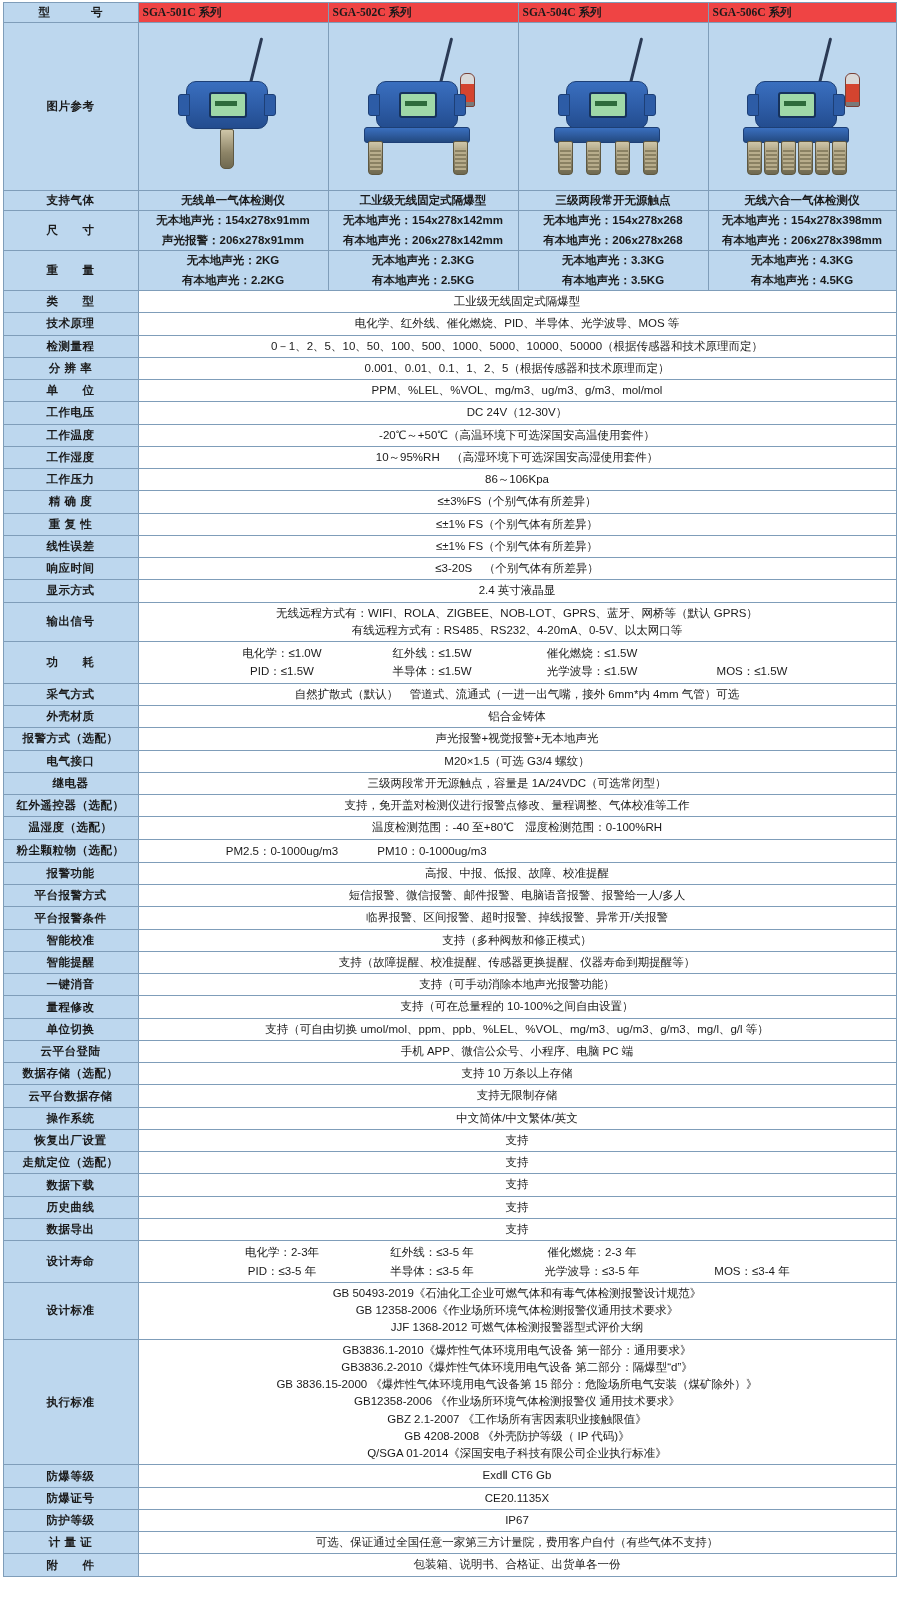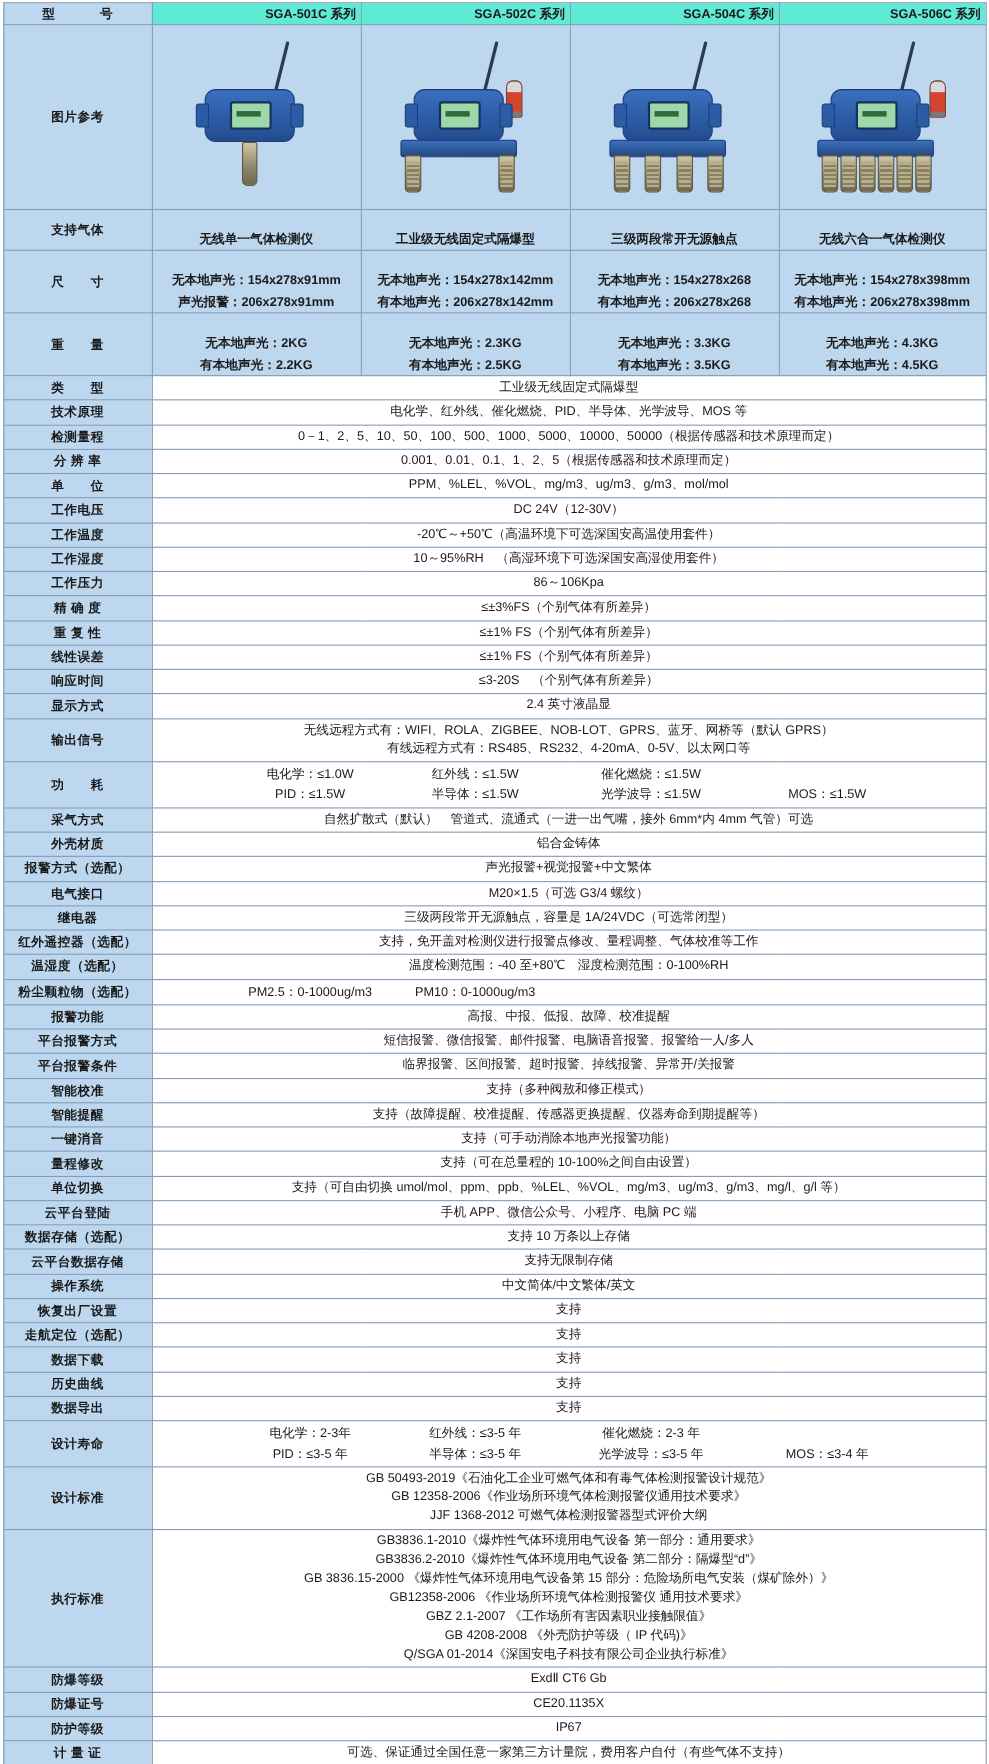--- a/index.html
+++ b/index.html
@@ -42,11 +42,12 @@
   }
   
   td.hdr {
-    background: #5eead4;
-    text-align: right;
+    background: #ef4444;
+    text-align: left;
     font-weight: bold;
     font-size: 12px;
     padding: 6px 2px;
+    font-family: Liberation Serif, serif;
   }
   
   td.mcell {

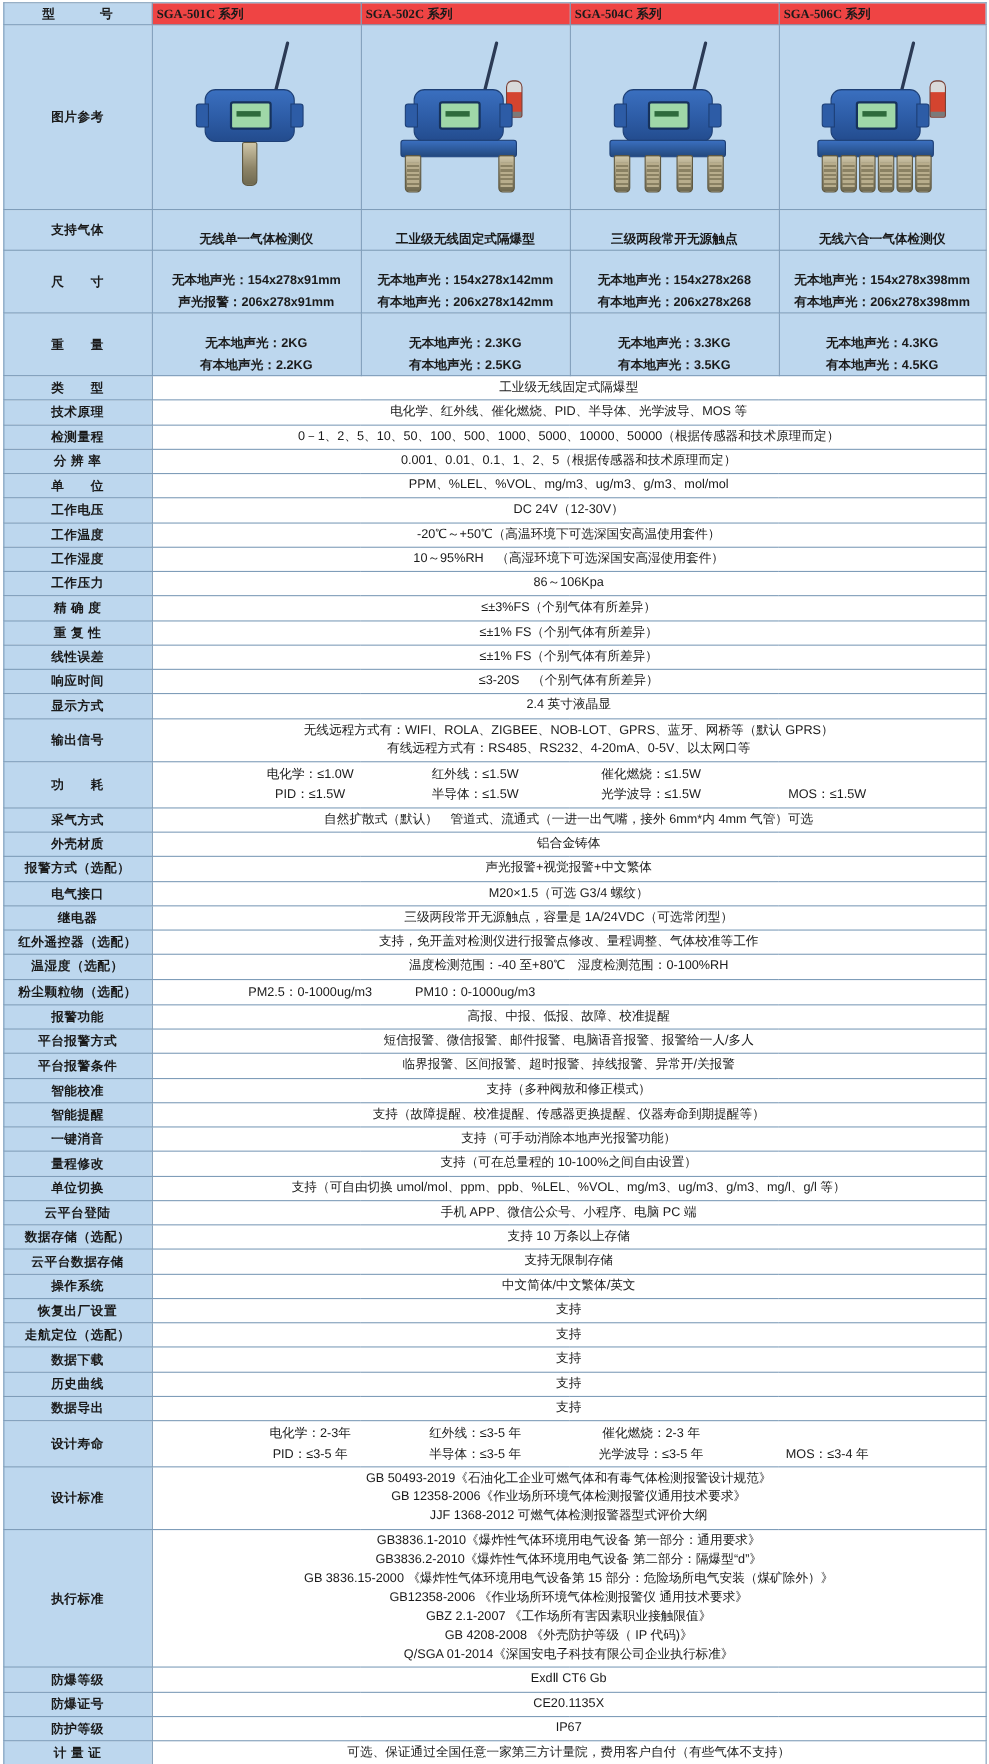--- a/index.html
+++ b/index.html
@@ -57,7 +57,7 @@
     padding: 3px 2px;
     font-weight: bold;
   }
-  td.mcell .l2 { display:block;margin-top:17px; }
+  td.mcell .l2 { display:block; }
   td.mcell .l2 + .l2 { margin-top: 5px; }
   
   td.val {

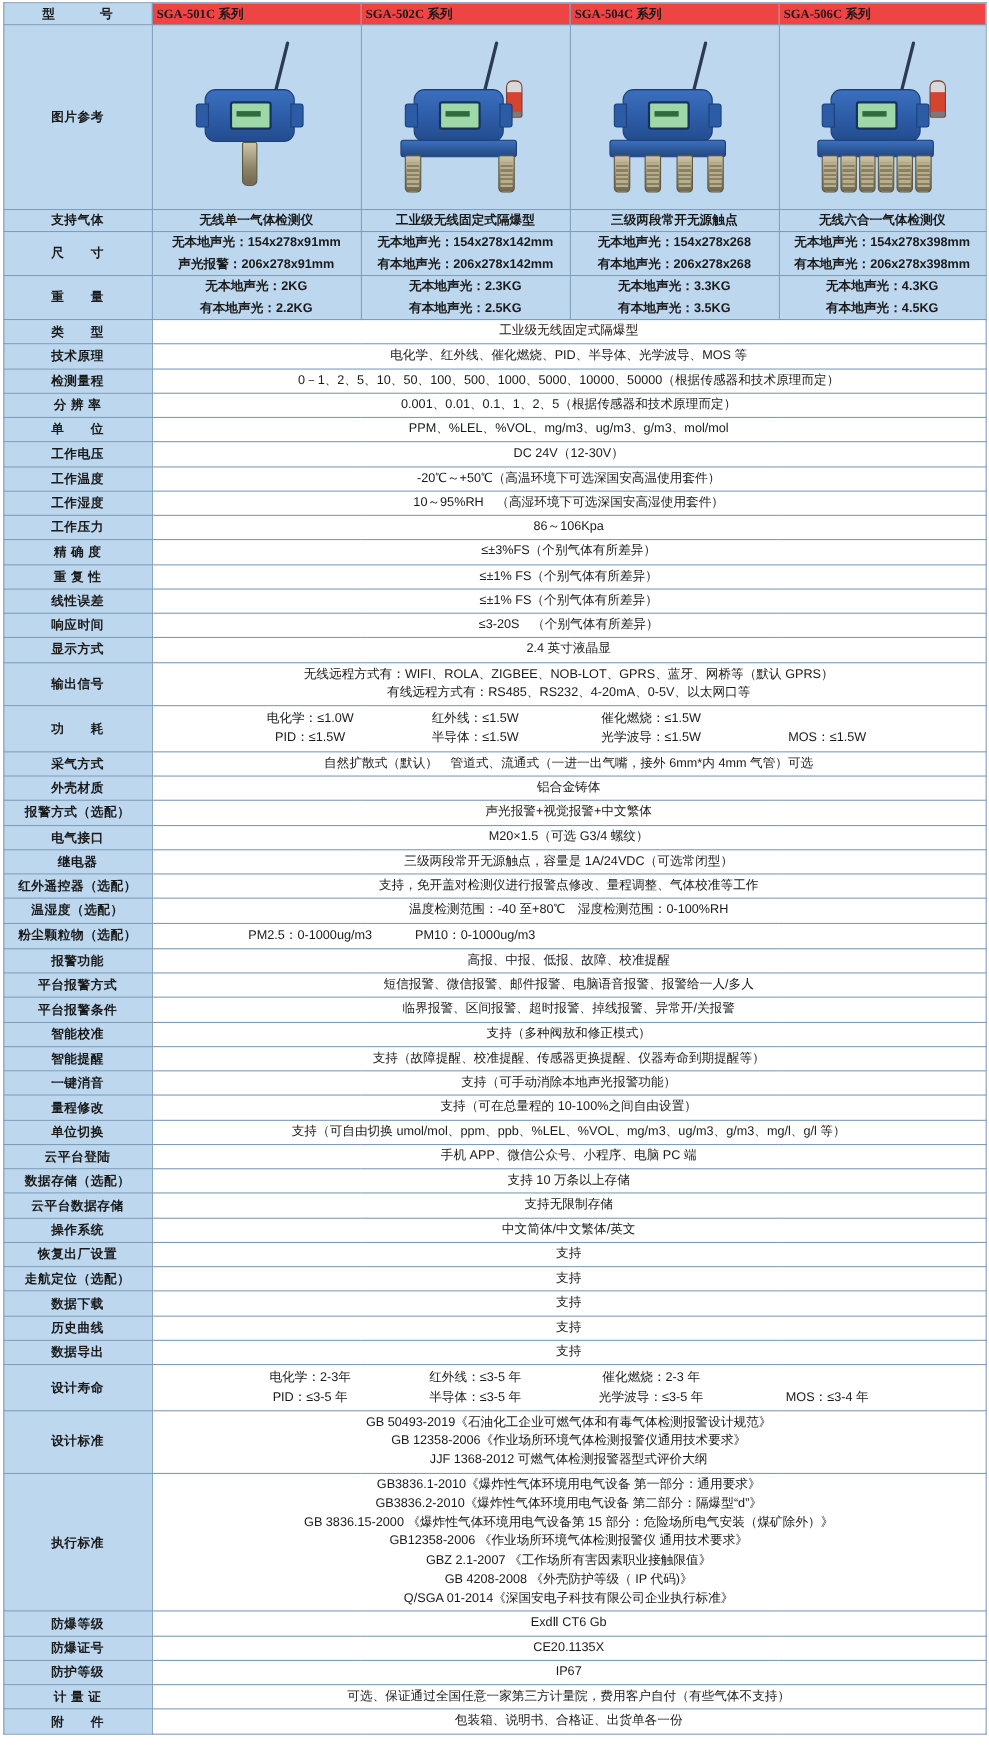--- a/index.html
+++ b/index.html
@@ -431,7 +431,7 @@
         <tr>
           <td class="lab">报警方式（选配）</td>
           <td class="val" colspan="4">
-            <span class="line">声光报警+视觉报警+中文繁体</span>
+            <span class="line">声光报警+视觉报警+无本地声光</span>
           </td>
         </tr>
         <tr>

